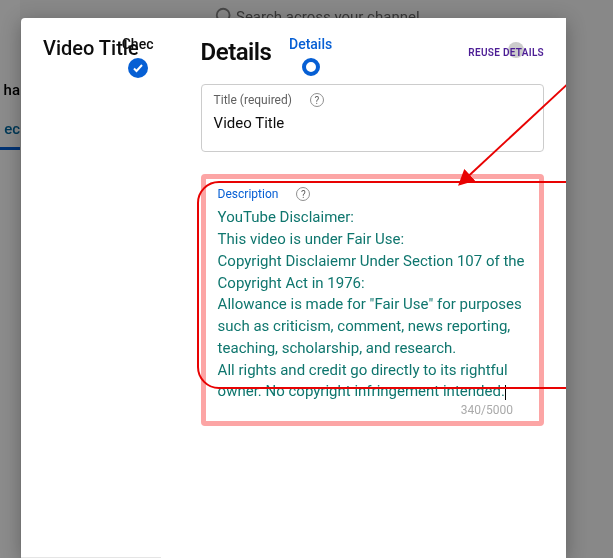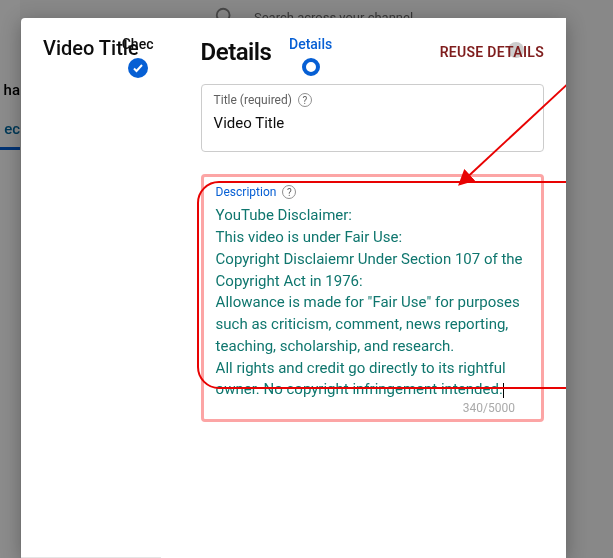--- a/index.html
+++ b/index.html
@@ -8,7 +8,7 @@
 
   
   .bg-page { position: absolute; left: 0; top: 0; width: 613px; height: 558px; background: #f8f8f8; }
-  .bg-top { position: absolute; left: 176px; top: 0; right: 0; height: 34px; display:flex; align-items:center; gap:18px; padding-left:38px; color:#666; font-size:13px; }
+  .bg-top { position: absolute; left: 176px; top: 0; right: 0; height: 34px; display:flex; align-items:center; padding-left:38px; color:#666; font-size:15px; }
   .bg-sidebar { position:absolute; left:0; top:0; width:20px; height:558px; background:#fff; }
   .bg-sidebar-row { position:absolute; left:0; top:70px; width:20px; height:40px; color:#000; font-size:15px; display:flex; align-items:center; justify-content:flex-end; overflow:hidden; font-weight:500;}
   .bg-sidebar-sel { position:absolute; left:0; top:110px; width:20px; height:40px; color:#0369a1; font-size:15px; display:flex; align-items:center; justify-content:flex-end; overflow:hidden; font-weight:500; border-bottom:3px solid #065fd4; }

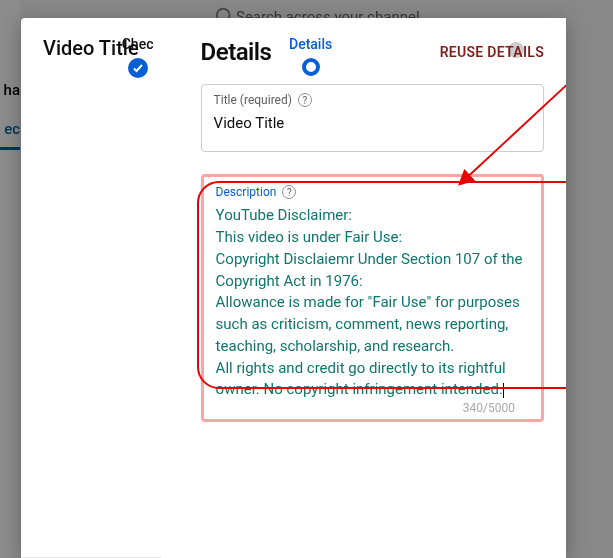--- a/index.html
+++ b/index.html
@@ -68,7 +68,7 @@
   .content { padding: 20px 22px 0 40px; flex:1; overflow:hidden; position:relative; }
   .section-head { display:flex; justify-content:space-between; align-items:center; margin-bottom:18px; }
   .section-title { font-size:24px; font-weight:600; color:#0d0d0d; letter-spacing:-0.5px; }
-  .reuse { color:#7f1d1d; font-weight:600; font-size:14px; letter-spacing:0.3px; cursor:pointer; }
+  .reuse { color:#4c1d95; font-weight:600; font-size:10px; letter-spacing:0.3px; cursor:pointer; }
 
   .field {
     border:1px solid #ccc; border-radius:4px; padding:8px 12px 18px 12px; margin-bottom:22px;

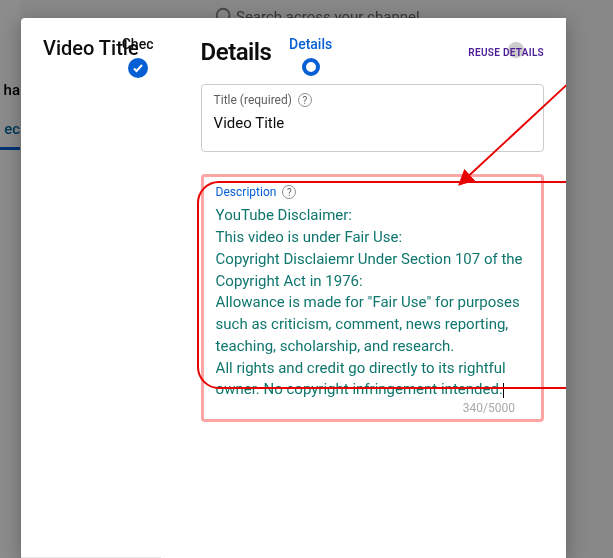--- a/index.html
+++ b/index.html
@@ -74,7 +74,7 @@
     border:1px solid #ccc; border-radius:4px; padding:8px 12px 18px 12px; margin-bottom:22px;
   }
   .field.focused { border:3px solid #fca5a5; }
-  .field-label { font-size:12px; color:#606060; display:flex; align-items:center; gap:6px; margin-bottom:6px; }
+  .field-label { font-size:12px; color:#606060; display:flex; align-items:center; gap:18px; margin-bottom:6px; }
   .field.focused .field-label { color:#065fd4; }
   .help-icon {
     width:14px; height:14px; border:1px solid #909090; border-radius:50%; display:inline-flex; align-items:center; justify-content:center; font-size:10px; color:#606060; cursor:pointer;

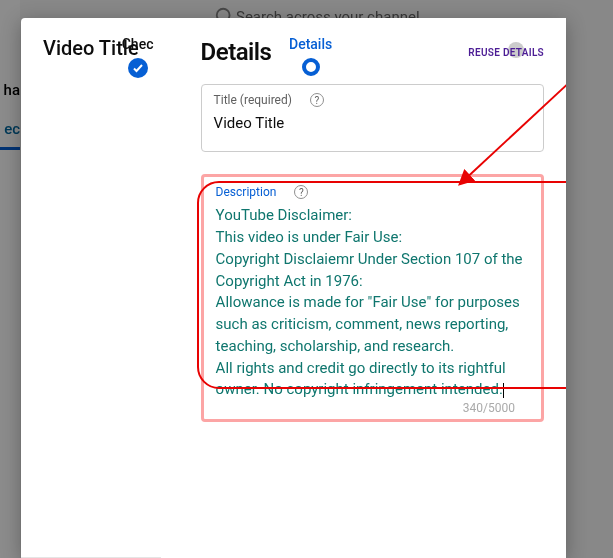--- a/index.html
+++ b/index.html
@@ -73,7 +73,7 @@
   .field {
     border:1px solid #ccc; border-radius:4px; padding:8px 12px 18px 12px; margin-bottom:22px;
   }
-  .field.focused { border:3px solid #fca5a5; }
+  .field.focused { border:5px solid #fca5a5; }
   .field-label { font-size:12px; color:#606060; display:flex; align-items:center; gap:18px; margin-bottom:6px; }
   .field.focused .field-label { color:#065fd4; }
   .help-icon {

